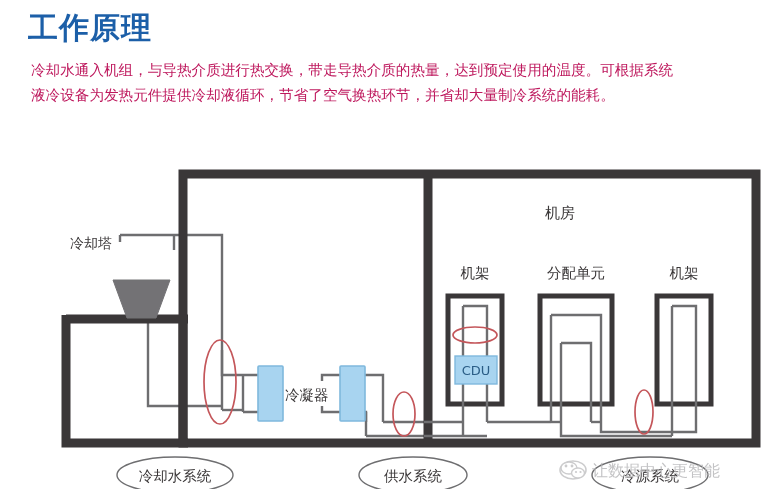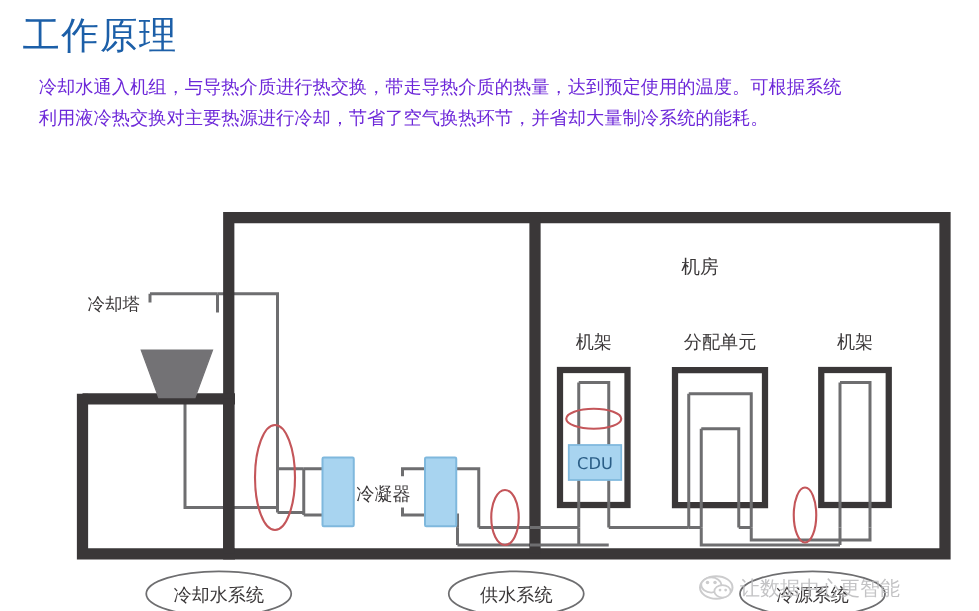--- a/index.html
+++ b/index.html
@@ -24,10 +24,10 @@
   }
   .title {
     position: absolute;
-    left: 18px;
+    left: 28px;
     top: 8px;
     font-size: 30px;
-    font-weight: normal;
+    font-weight: bold;
     color: #1c5fa8;
     letter-spacing: 1px;
     white-space: nowrap;

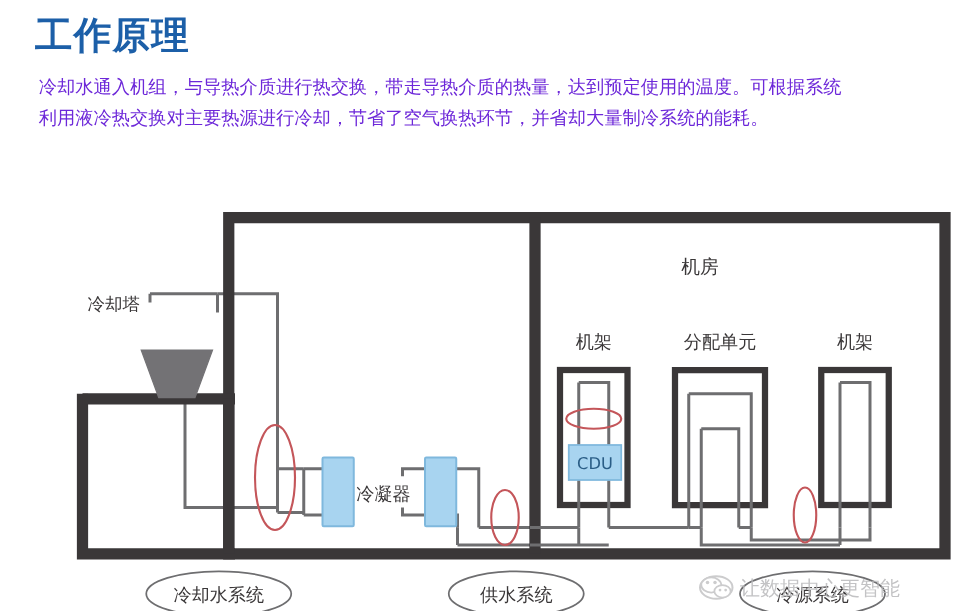--- a/index.html
+++ b/index.html
@@ -39,7 +39,7 @@
     width: 730px;
     font-size: 14.6px;
     line-height: 25px;
-    color: #6d28d9;
+    color: #be185d;
     letter-spacing: 0px;
   }
   .body-text p {

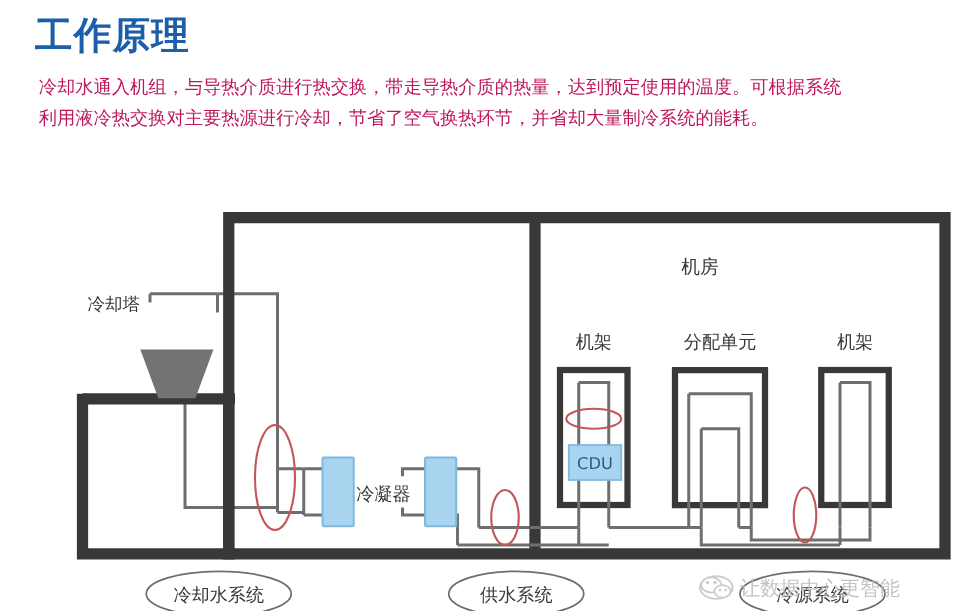--- a/index.html
+++ b/index.html
@@ -71,7 +71,7 @@
 
   <div class="body-text">
     <p>冷却水通入机组，与导热介质进行热交换，带走导热介质的热量，达到预定使用的温度。可根据系统</p>
-    <p>利用液冷热交换对主要热源进行冷却，节省了空气换热环节，并省却大量制冷系统的能耗。</p>
+    <p>液冷设备为发热元件提供冷却液循环，节省了空气换热环节，并省却大量制冷系统的能耗。</p>
   </div>
 
   <svg id="diagram" viewBox="0 0 783 329">

